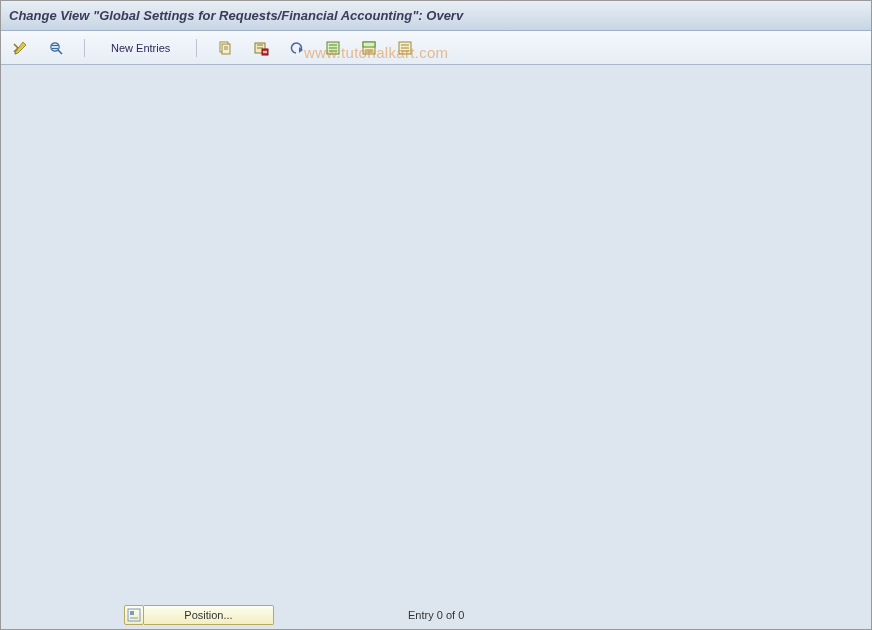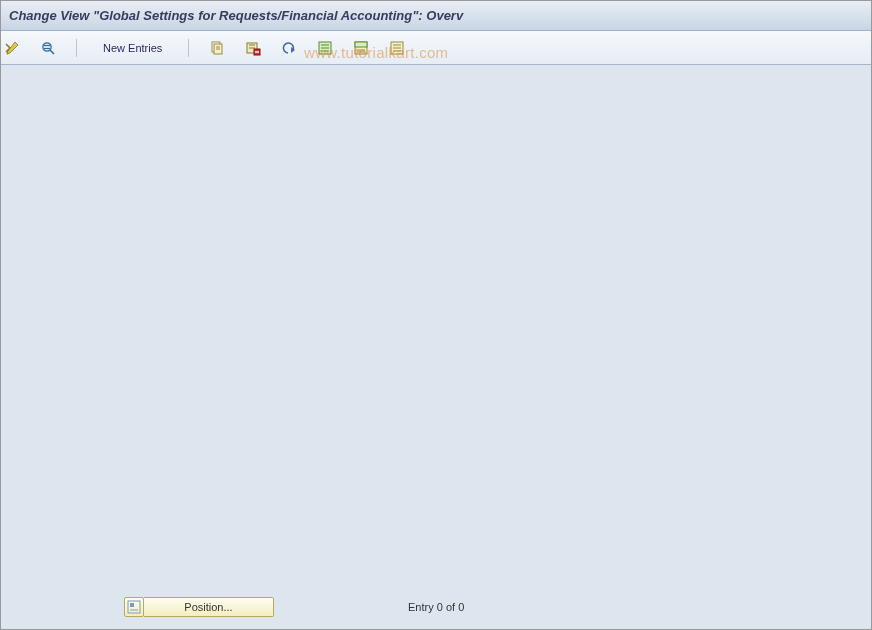--- a/index.html
+++ b/index.html
@@ -33,6 +33,7 @@
       border-bottom: 1px solid #a8b8ca;
       display: flex;
       align-items: center;
+      padding-left: 8px;
       gap: 14px;
       position: relative;
       text-align: center;

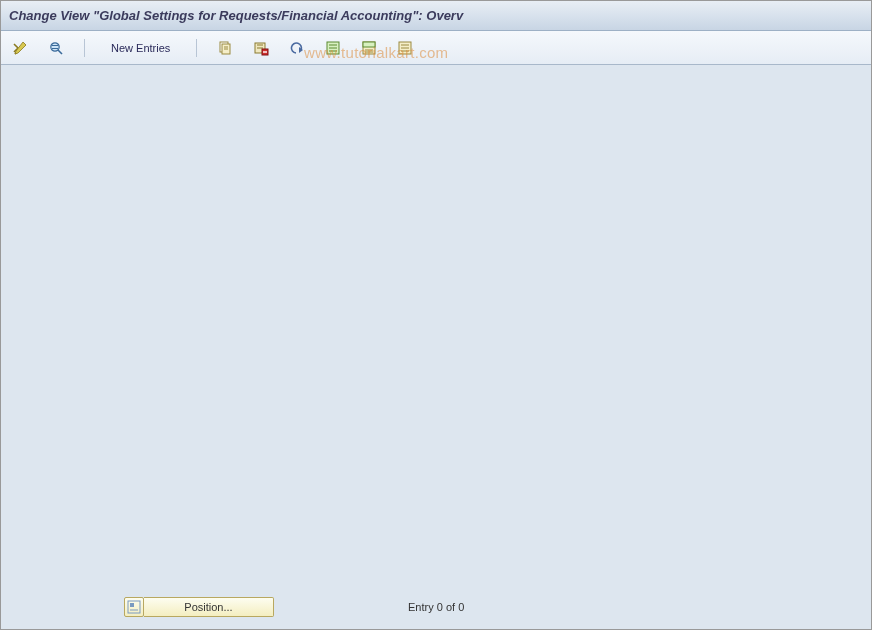--- a/index.html
+++ b/index.html
@@ -90,7 +90,7 @@
       position: absolute;
       left: 0;
       right: 0;
-      bottom: 8px;
+      bottom: 0;
       height: 28px;
       display: flex;
       align-items: center;

